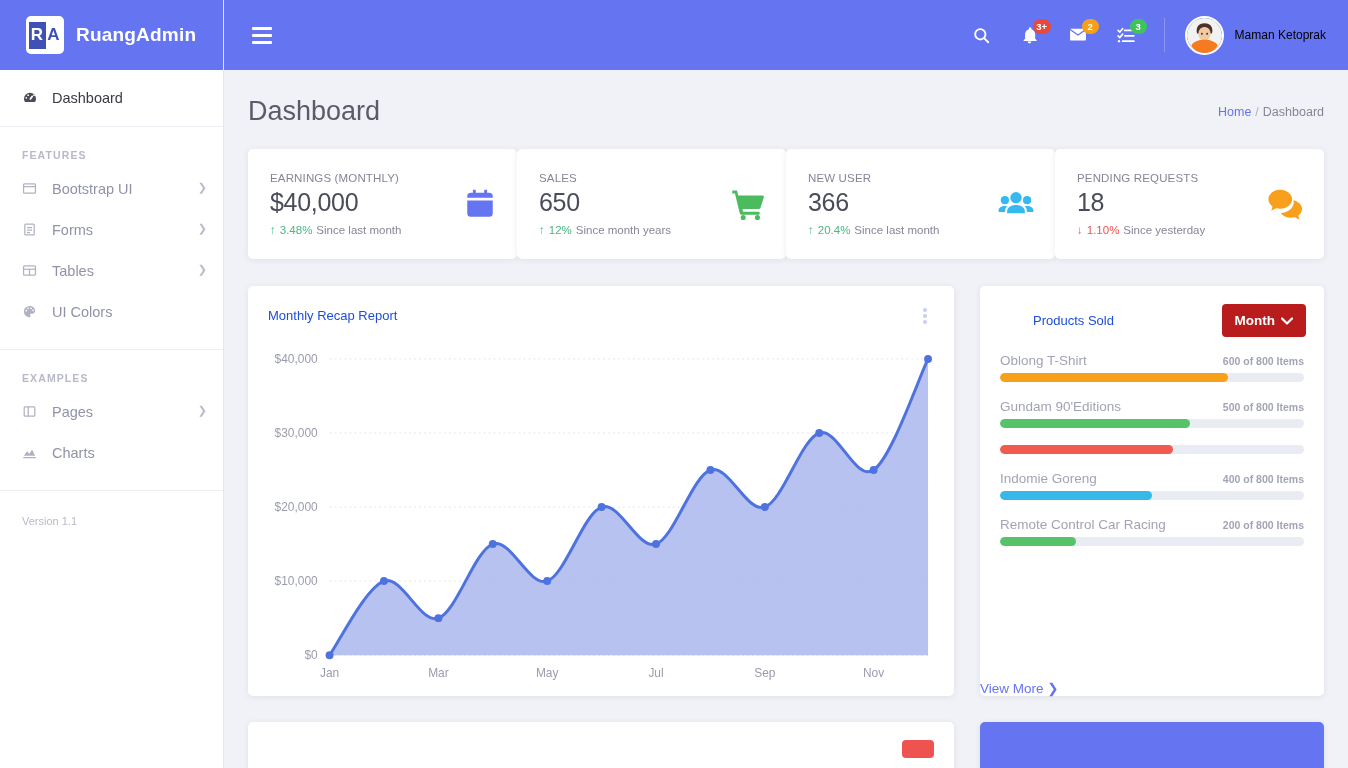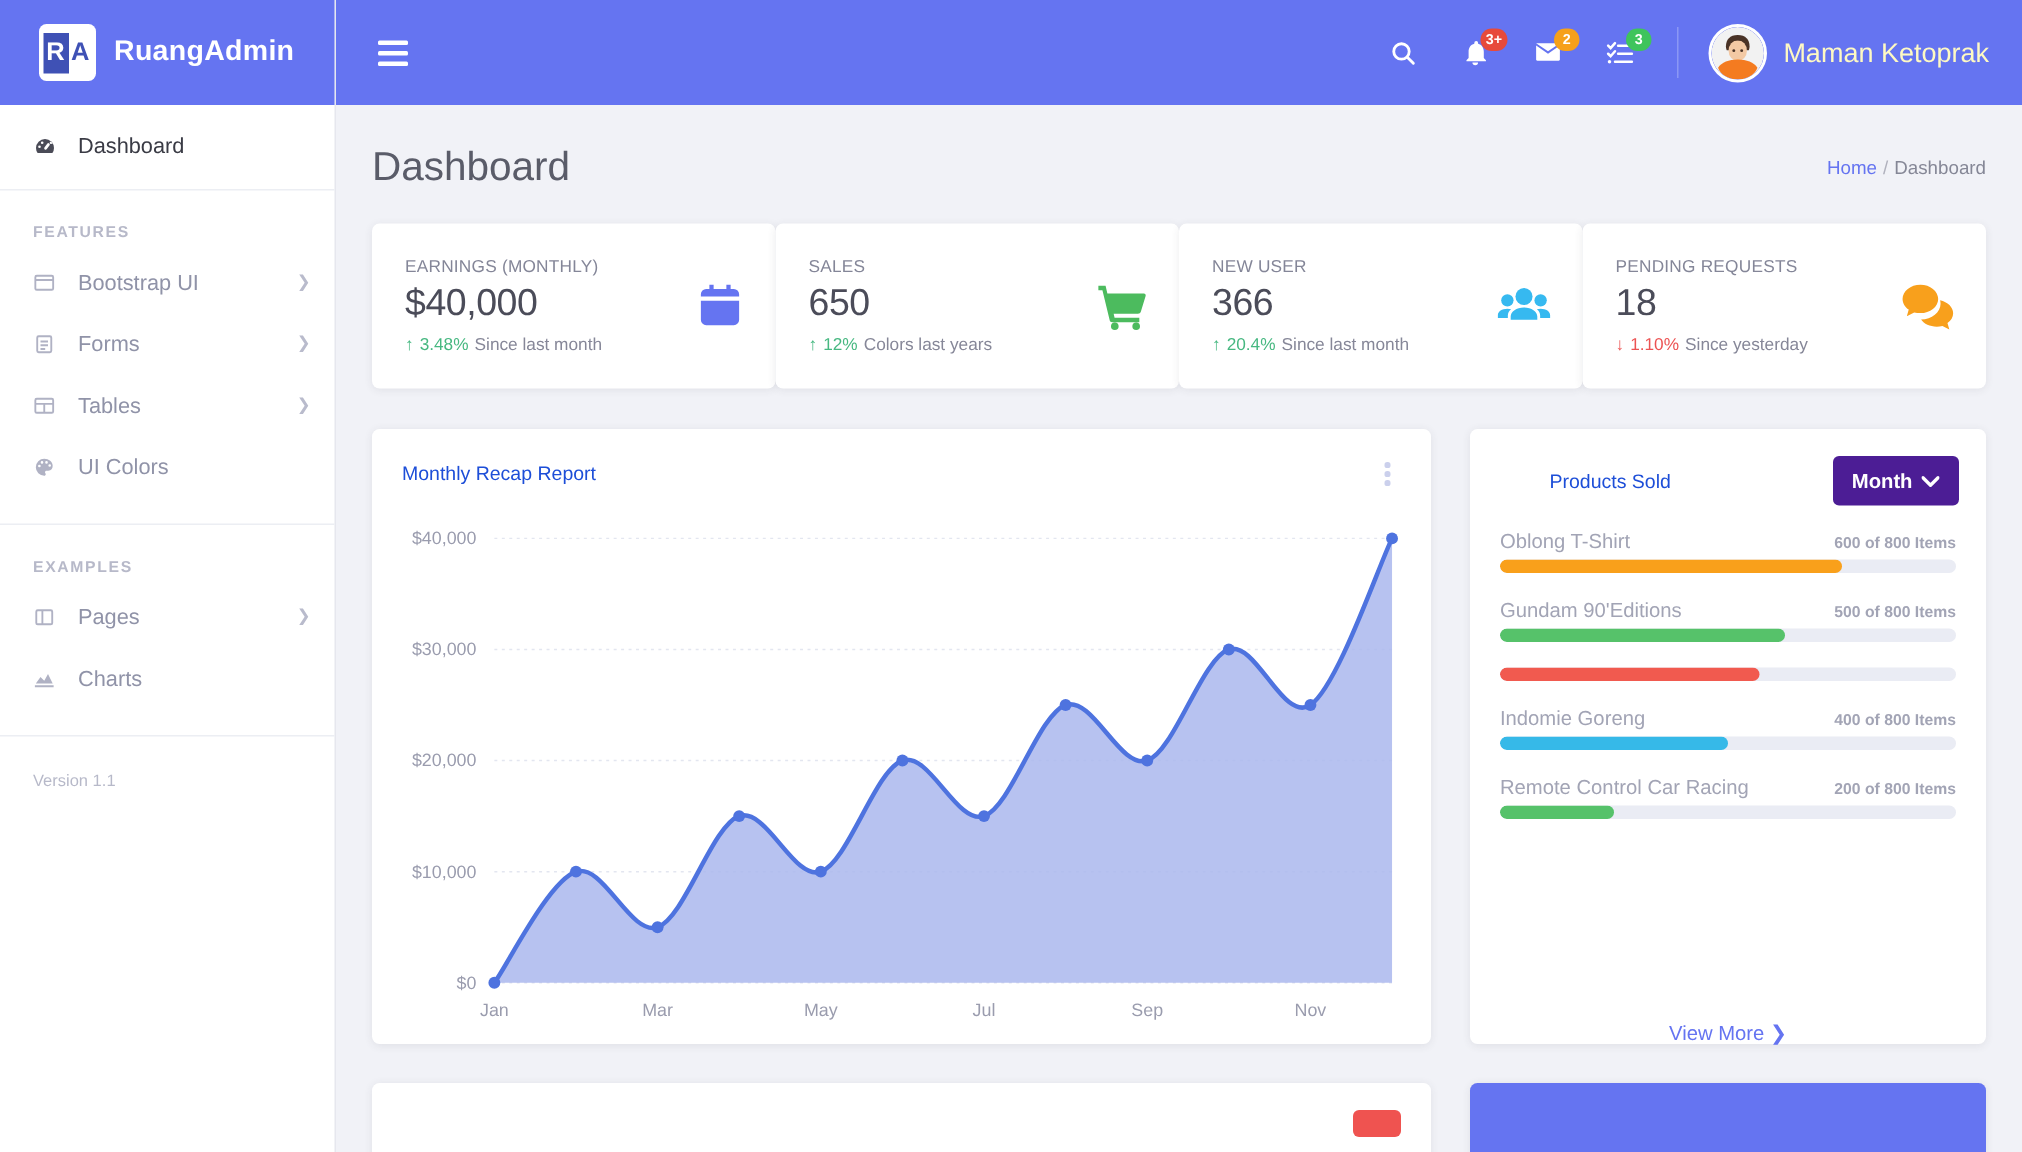--- a/index.html
+++ b/index.html
@@ -91,7 +91,7 @@
   }
   .tb-divider { width:1px; height:34px; background:#8b97f5; margin:0 16px 0 12px; }
   .user-block { display:flex; align-items:center; gap:11px; cursor:pointer; }
-  .user-name { color:#fef9c3; font-size:18px; }
+  .user-name { color:#000000; font-size:12px; }
   .avatar {
     width:39px; height:39px; border-radius:50%;
     border:2px solid #fff; overflow:hidden; position:relative;

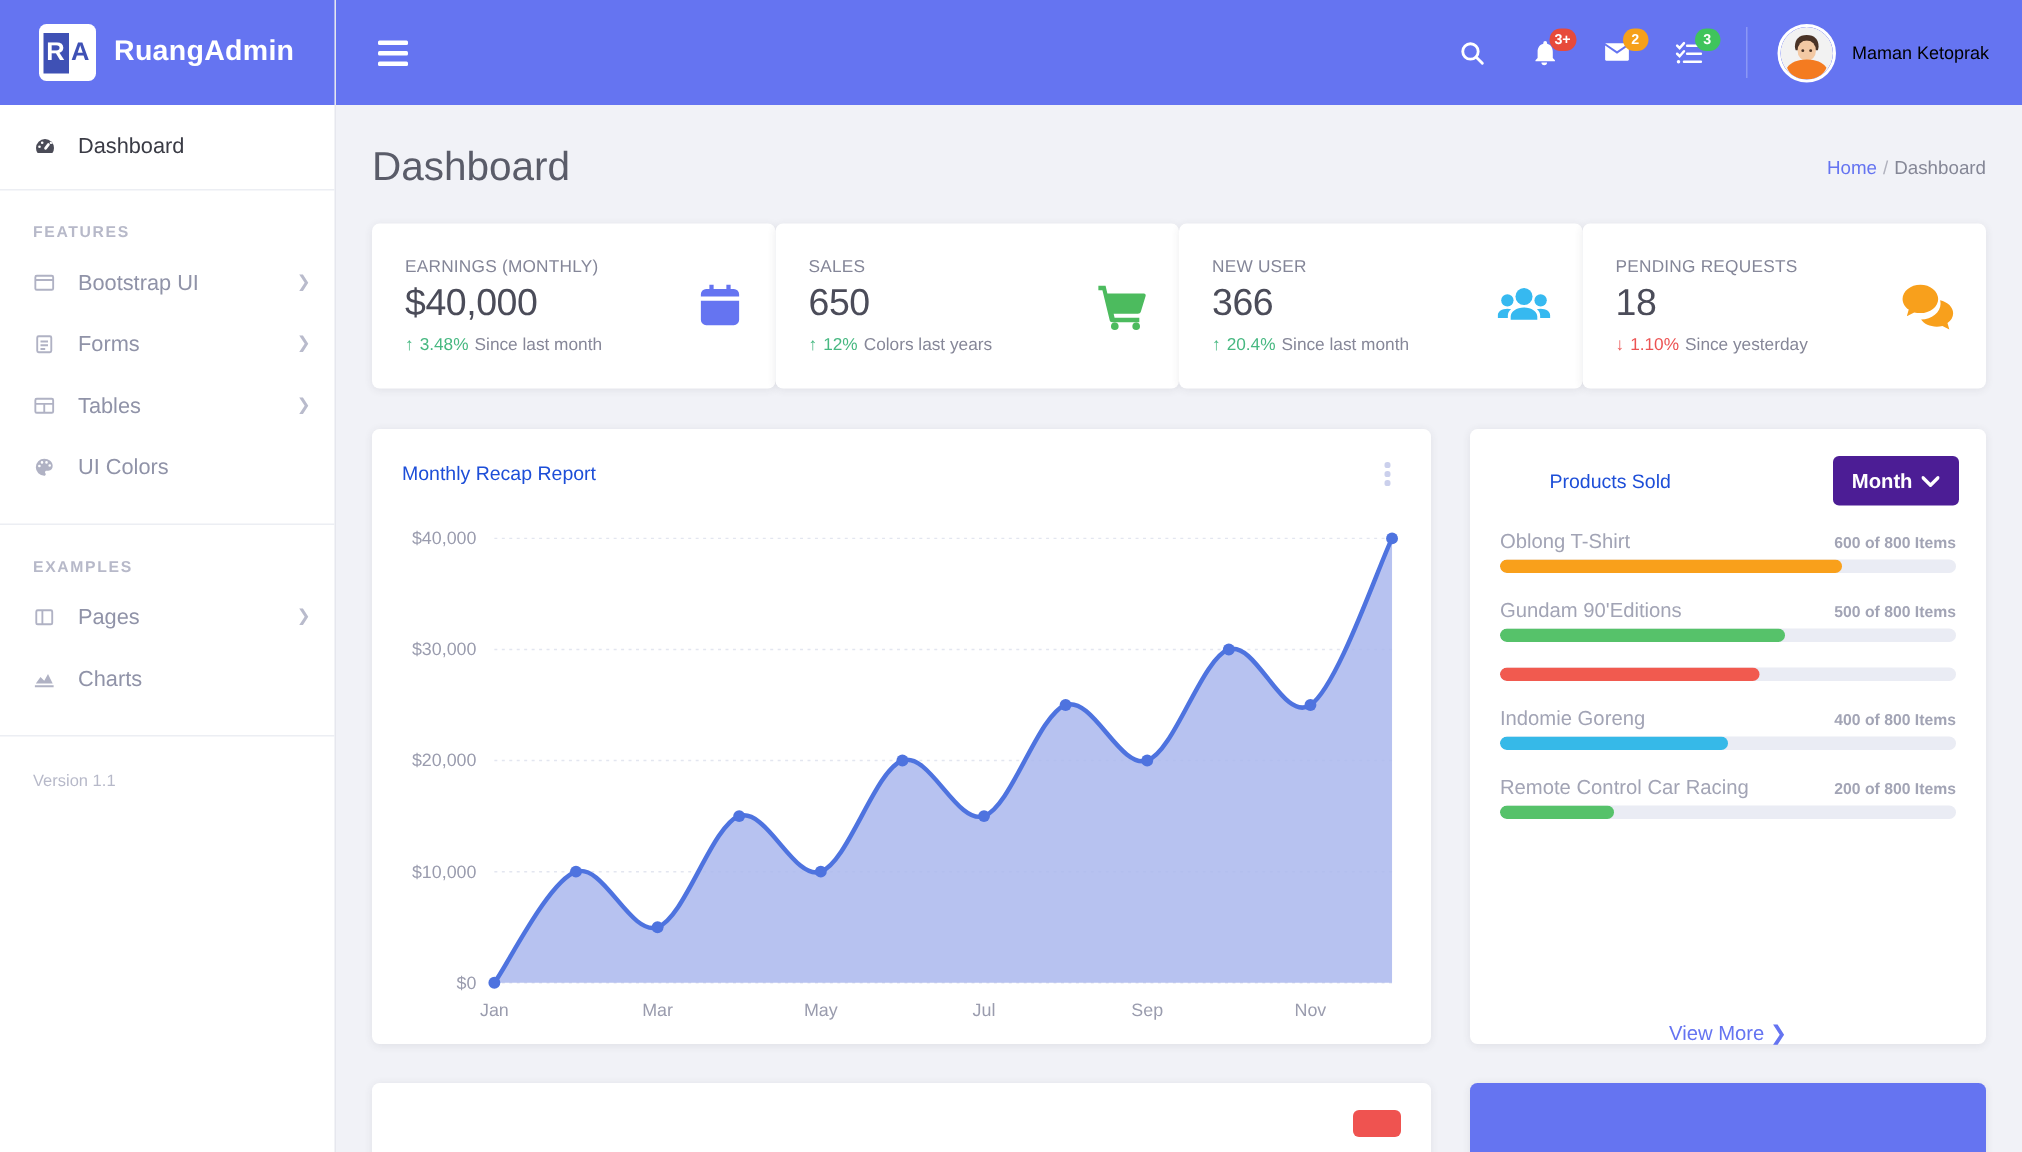--- a/index.html
+++ b/index.html
@@ -386,7 +386,7 @@
             <div class="stat-foot">
               <span class="pct up">↑</span>
                 <span class="pct up">12%</span>
-              <span>Colors last years</span>
+              <span>Since month years</span>
             </div>
           </div>
           <div class="stat-icon">

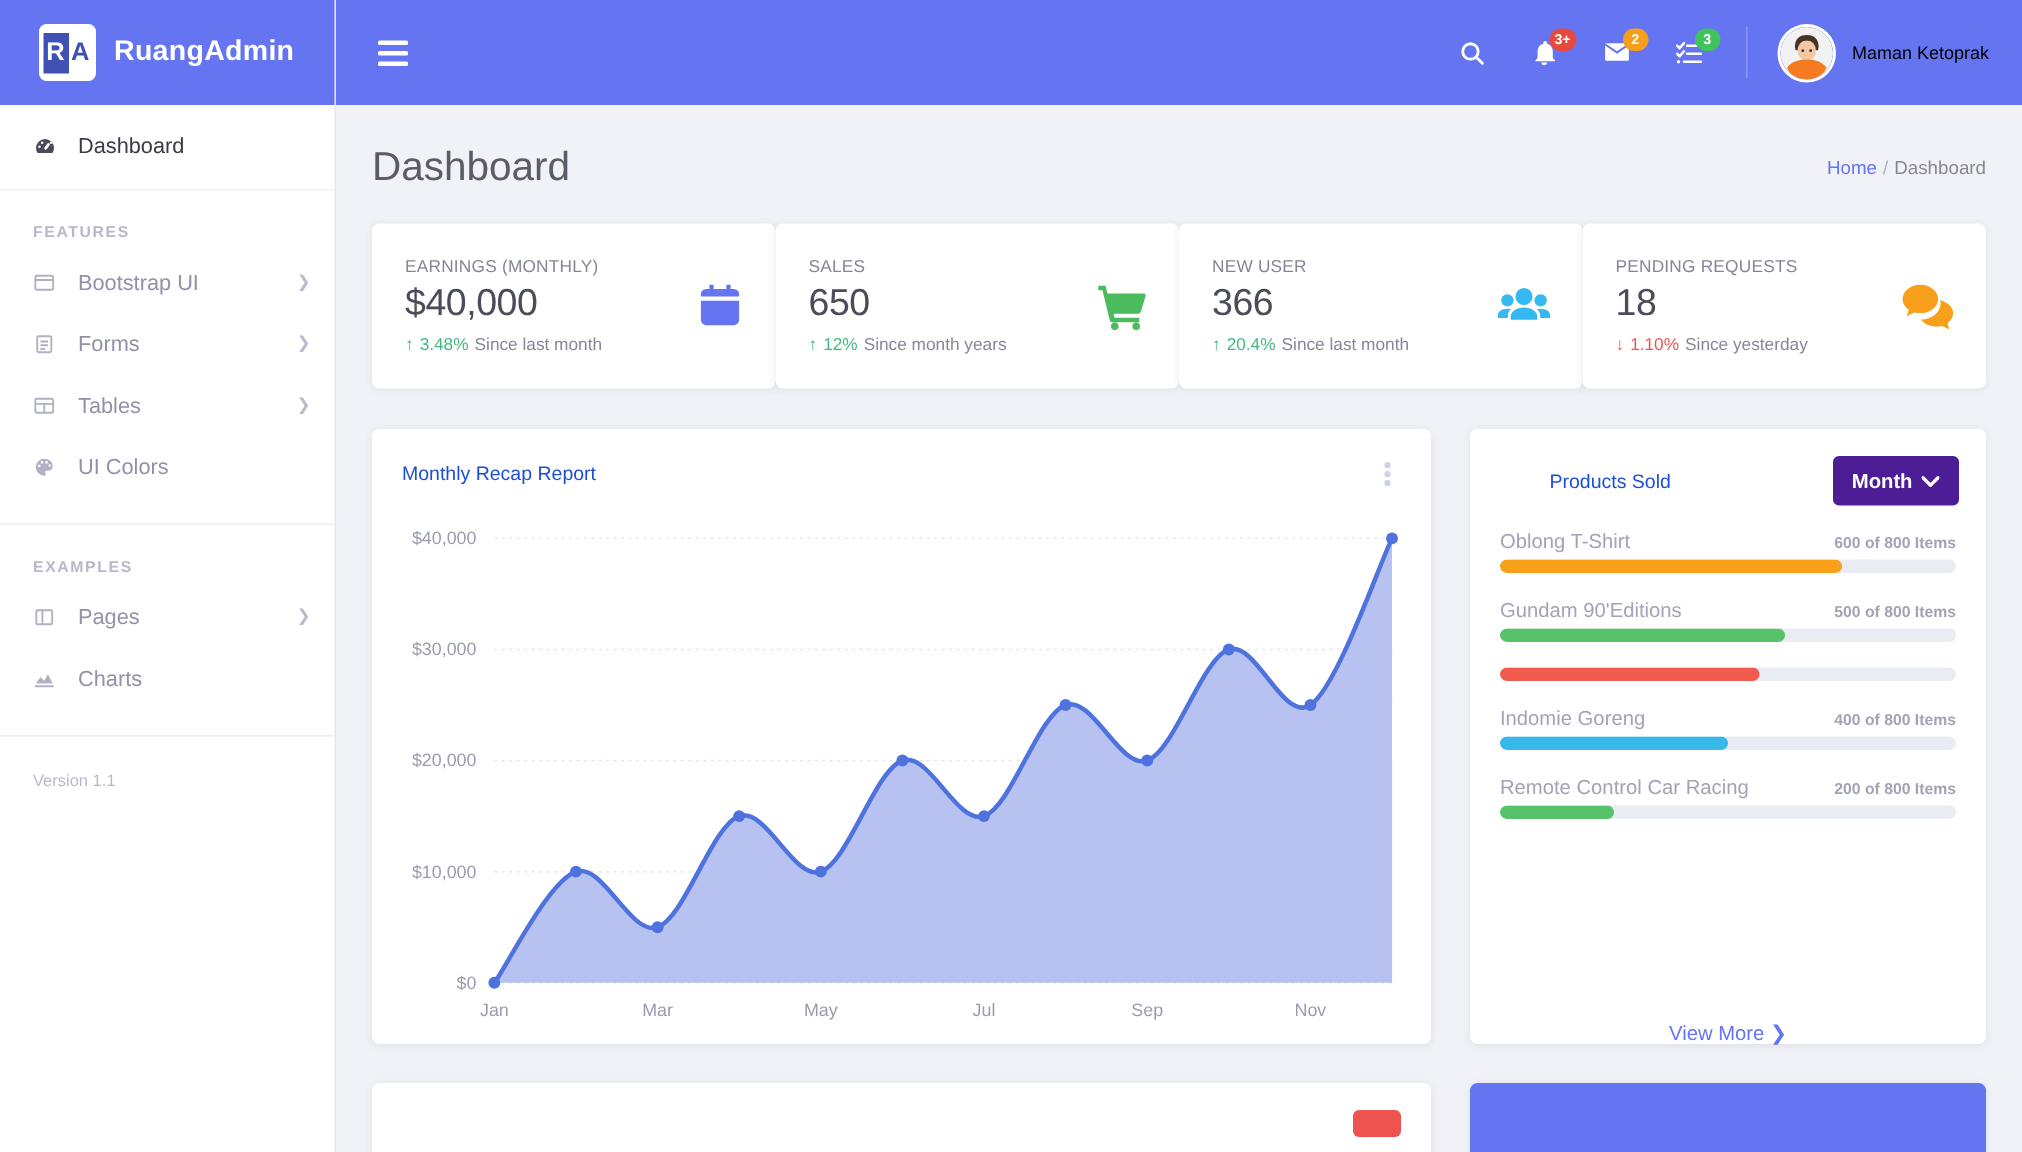--- a/index.html
+++ b/index.html
@@ -150,7 +150,7 @@
     margin-left:33px;
   }
   .month-btn {
-    background:#4c1d95; color:#fff; border:none;
+    background:#b91c1c; color:#fff; border:none;
     font-size:13.5px; font-weight:bold;
     padding:9px 13px; border-radius:4px; cursor:pointer;
     display:flex; align-items:center; gap:6px;

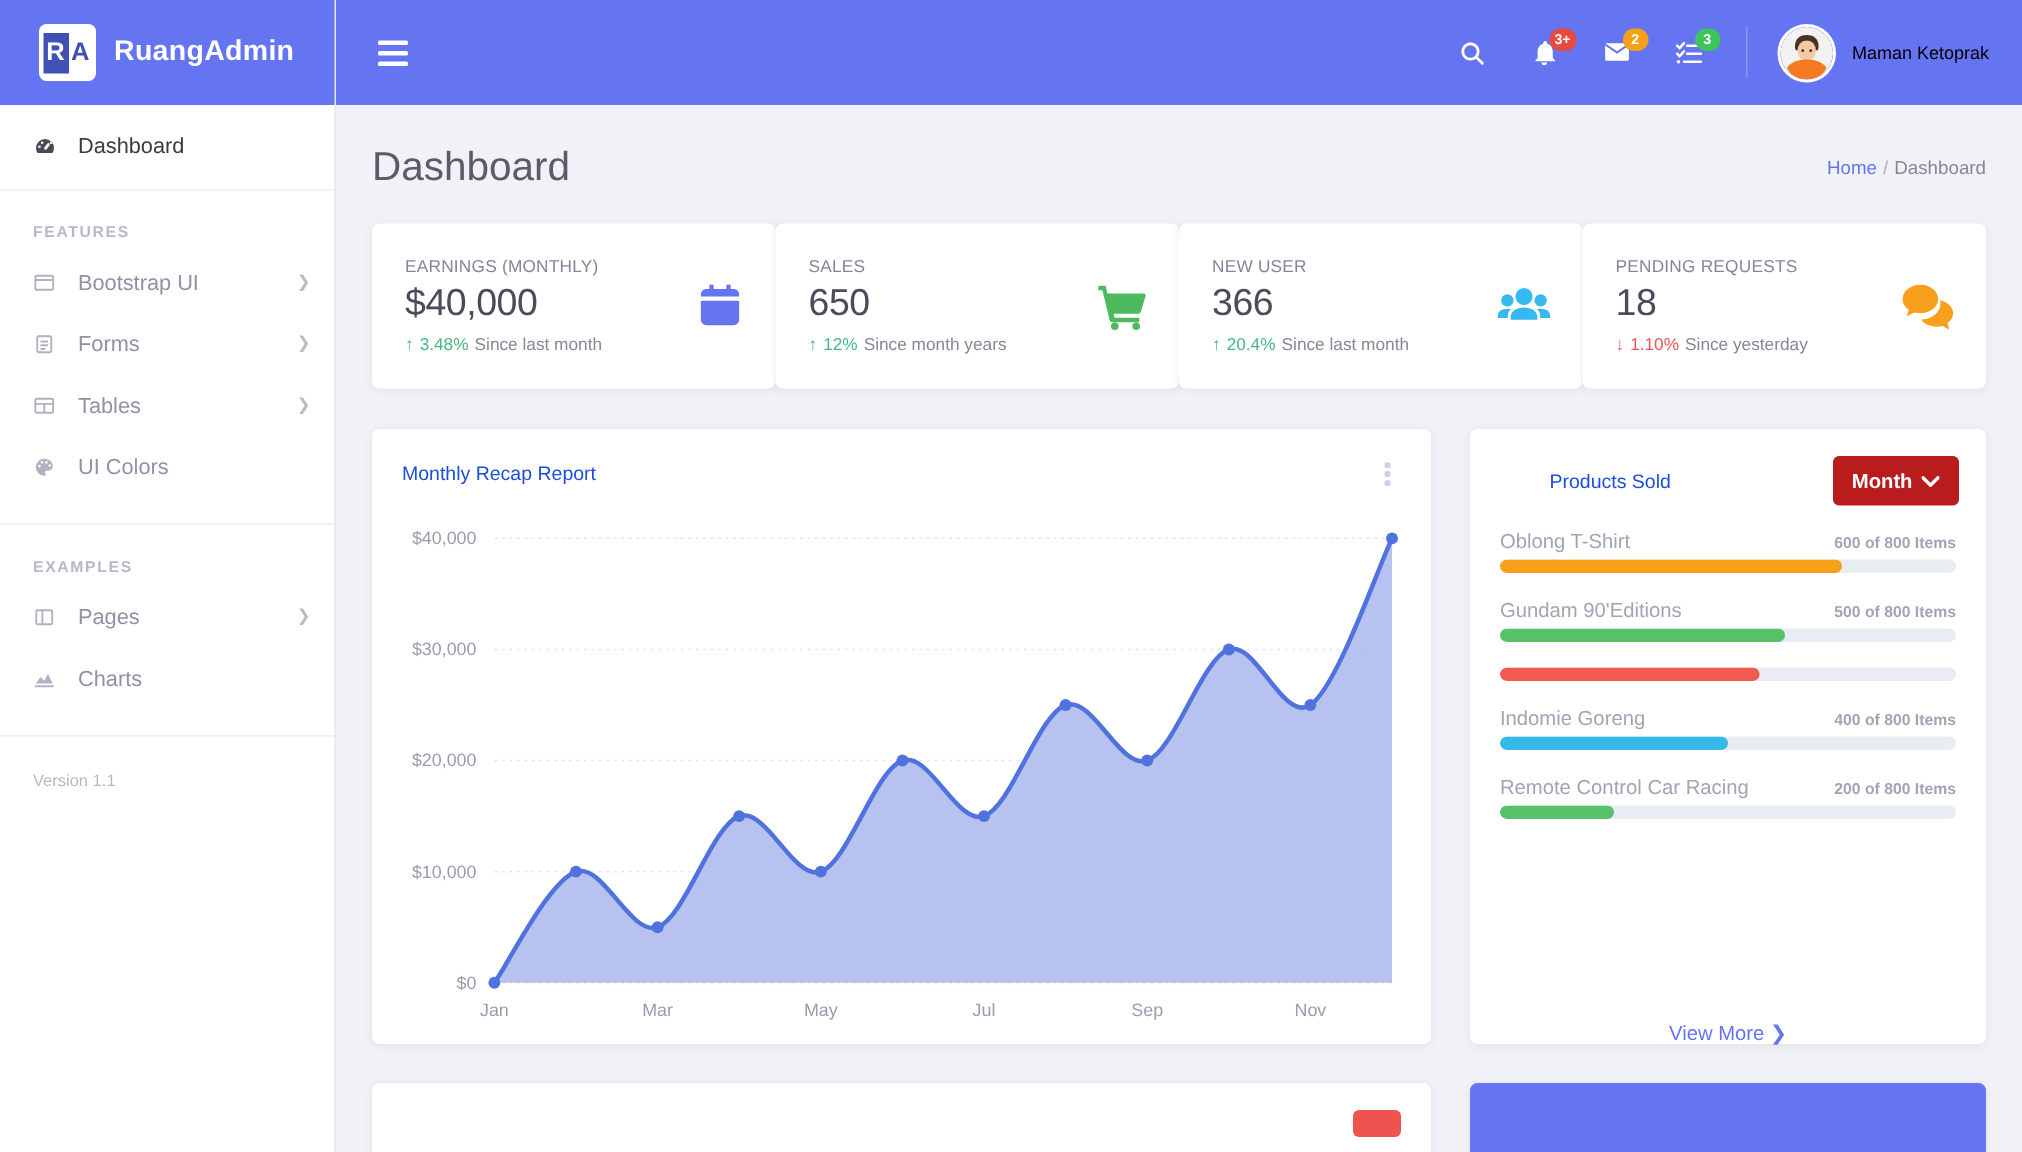--- a/index.html
+++ b/index.html
@@ -164,7 +164,7 @@
   .bar-track { height:9px; background:#eaecf4; border-radius:5px; overflow:hidden; }
   .bar-fill { height:9px; border-radius:5px; }
   .view-more {
-    text-align:center; padding:12px 0 0 0;
+    padding:12px 0 0 0;
     color:#6574f1; font-size:13.5px; cursor:pointer;
   }
 

